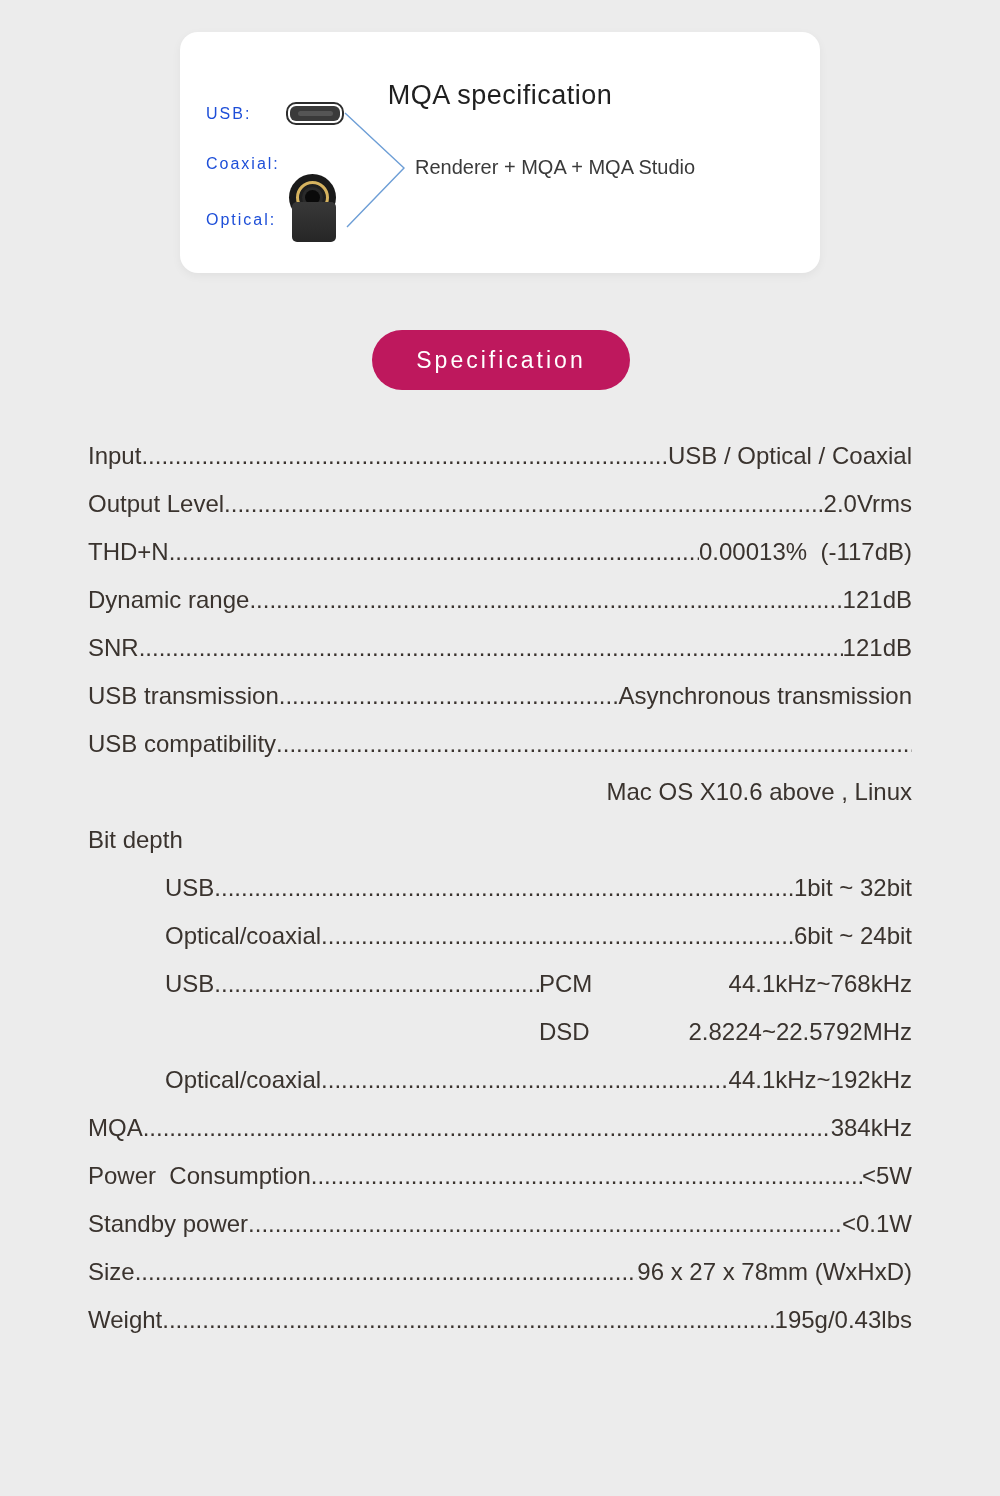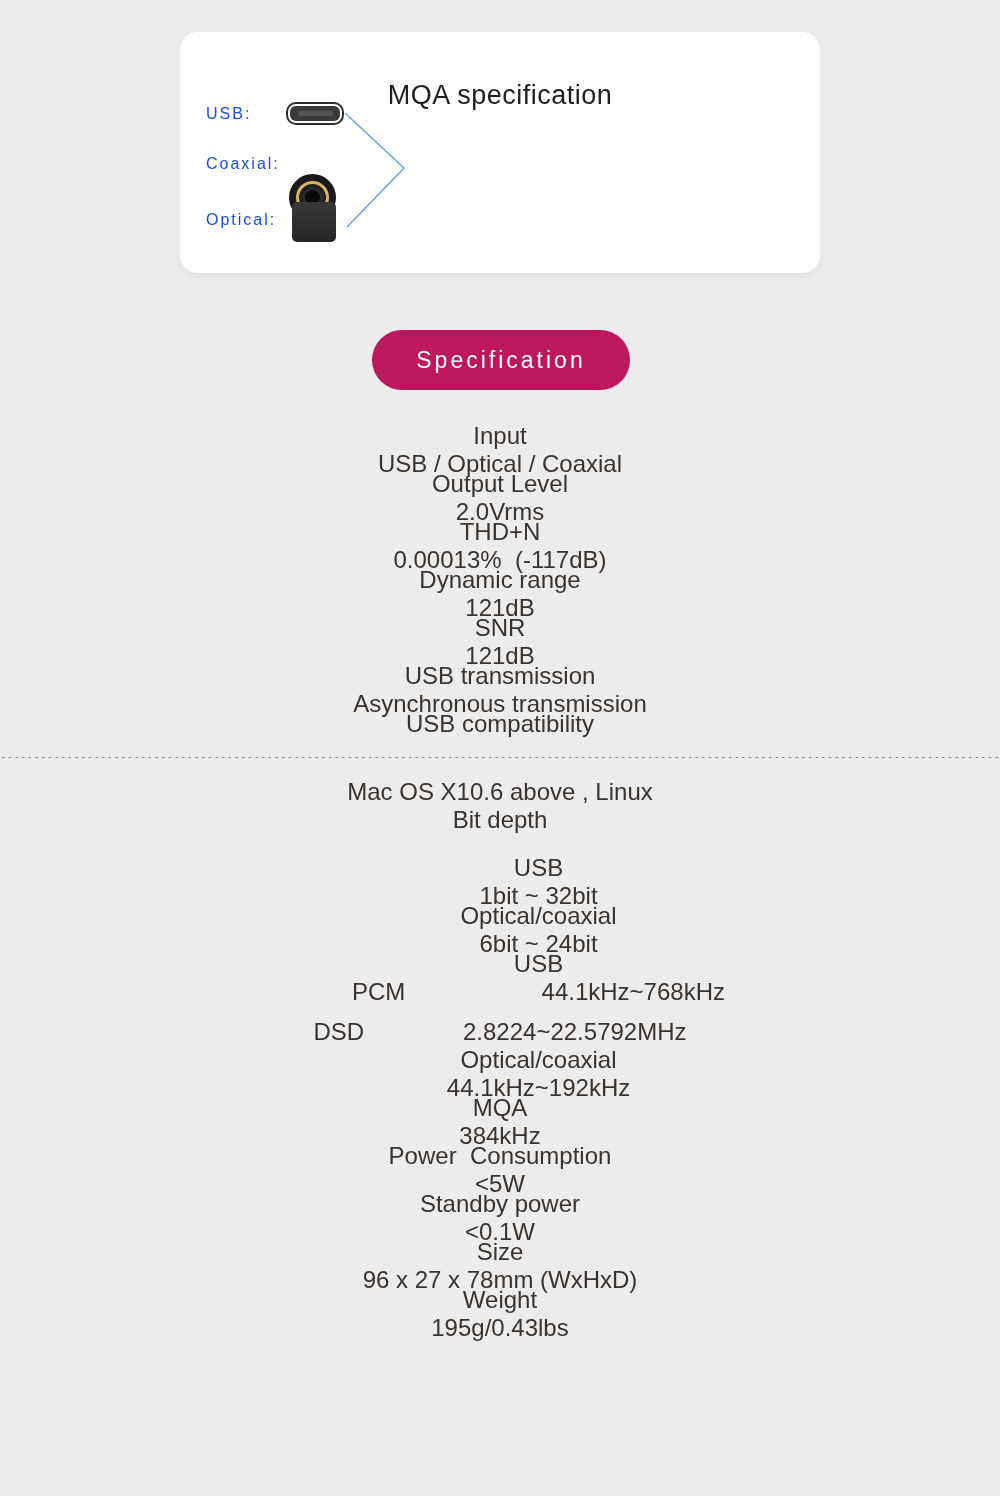--- a/index.html
+++ b/index.html
@@ -131,6 +131,7 @@
       <polyline points="165,81 224,136 167,195" fill="none" stroke="#6d9ed6" stroke-width="1.4"></polyline>
     </svg>
 
+    <div class="mqa-result">Renderer + MQA + MQA Studio</div>
   </div>
 
   <button class="spec-button">Specification</button>

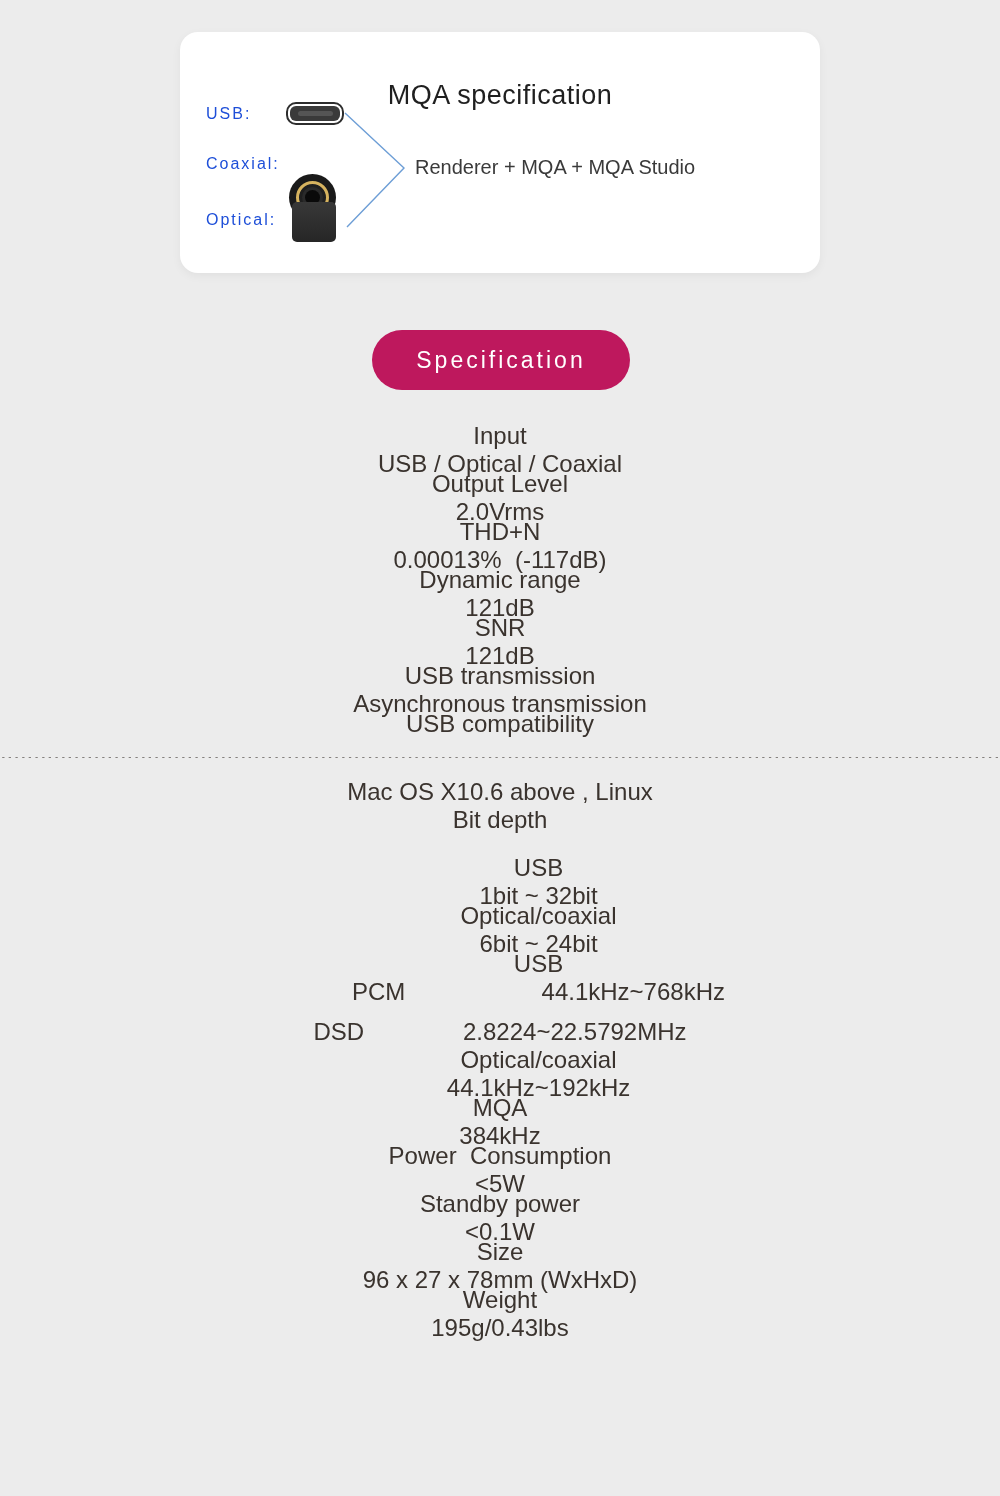--- a/index.html
+++ b/index.html
@@ -84,7 +84,7 @@
     font-size:24px;
   }
   .row{
-    height:48px;display:flex;align-items:center;white-space:pre;flex-direction:column;
+    height:48px;display:flex;align-items:flex-end;white-space:pre;
   }
   .row.indent{padding-left:77px;}
   .lbl{flex:0 0 auto;}

